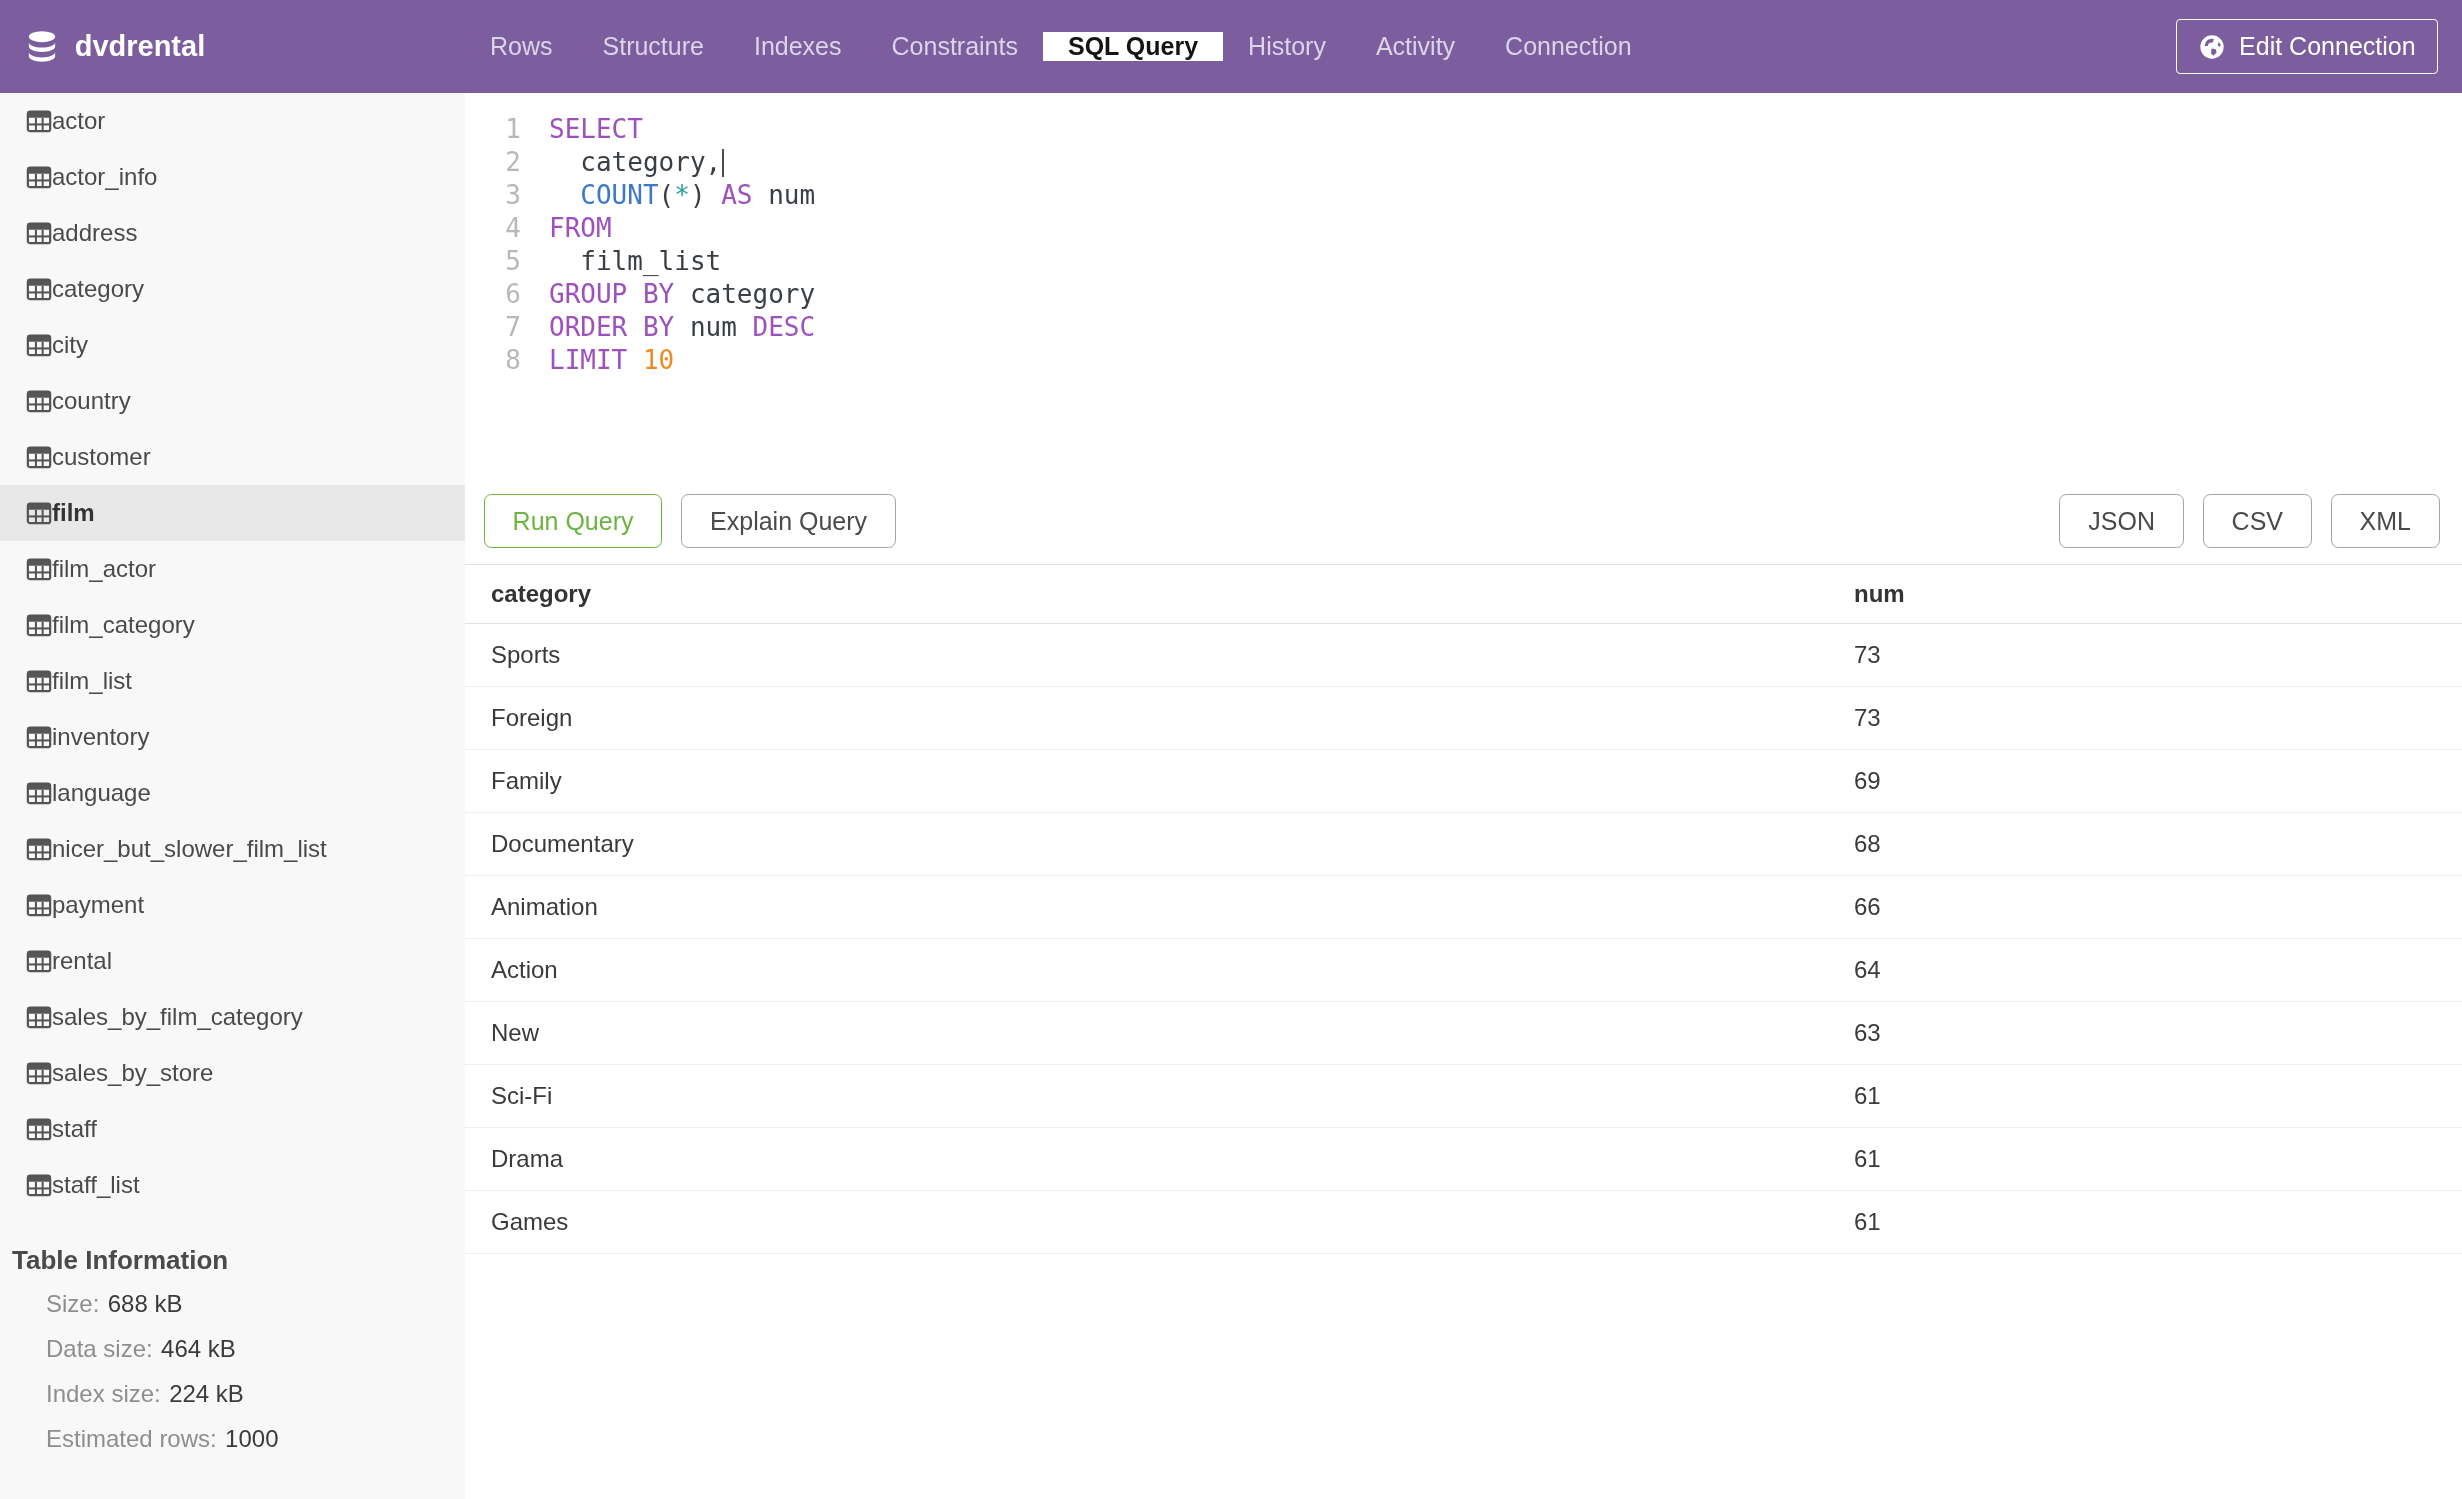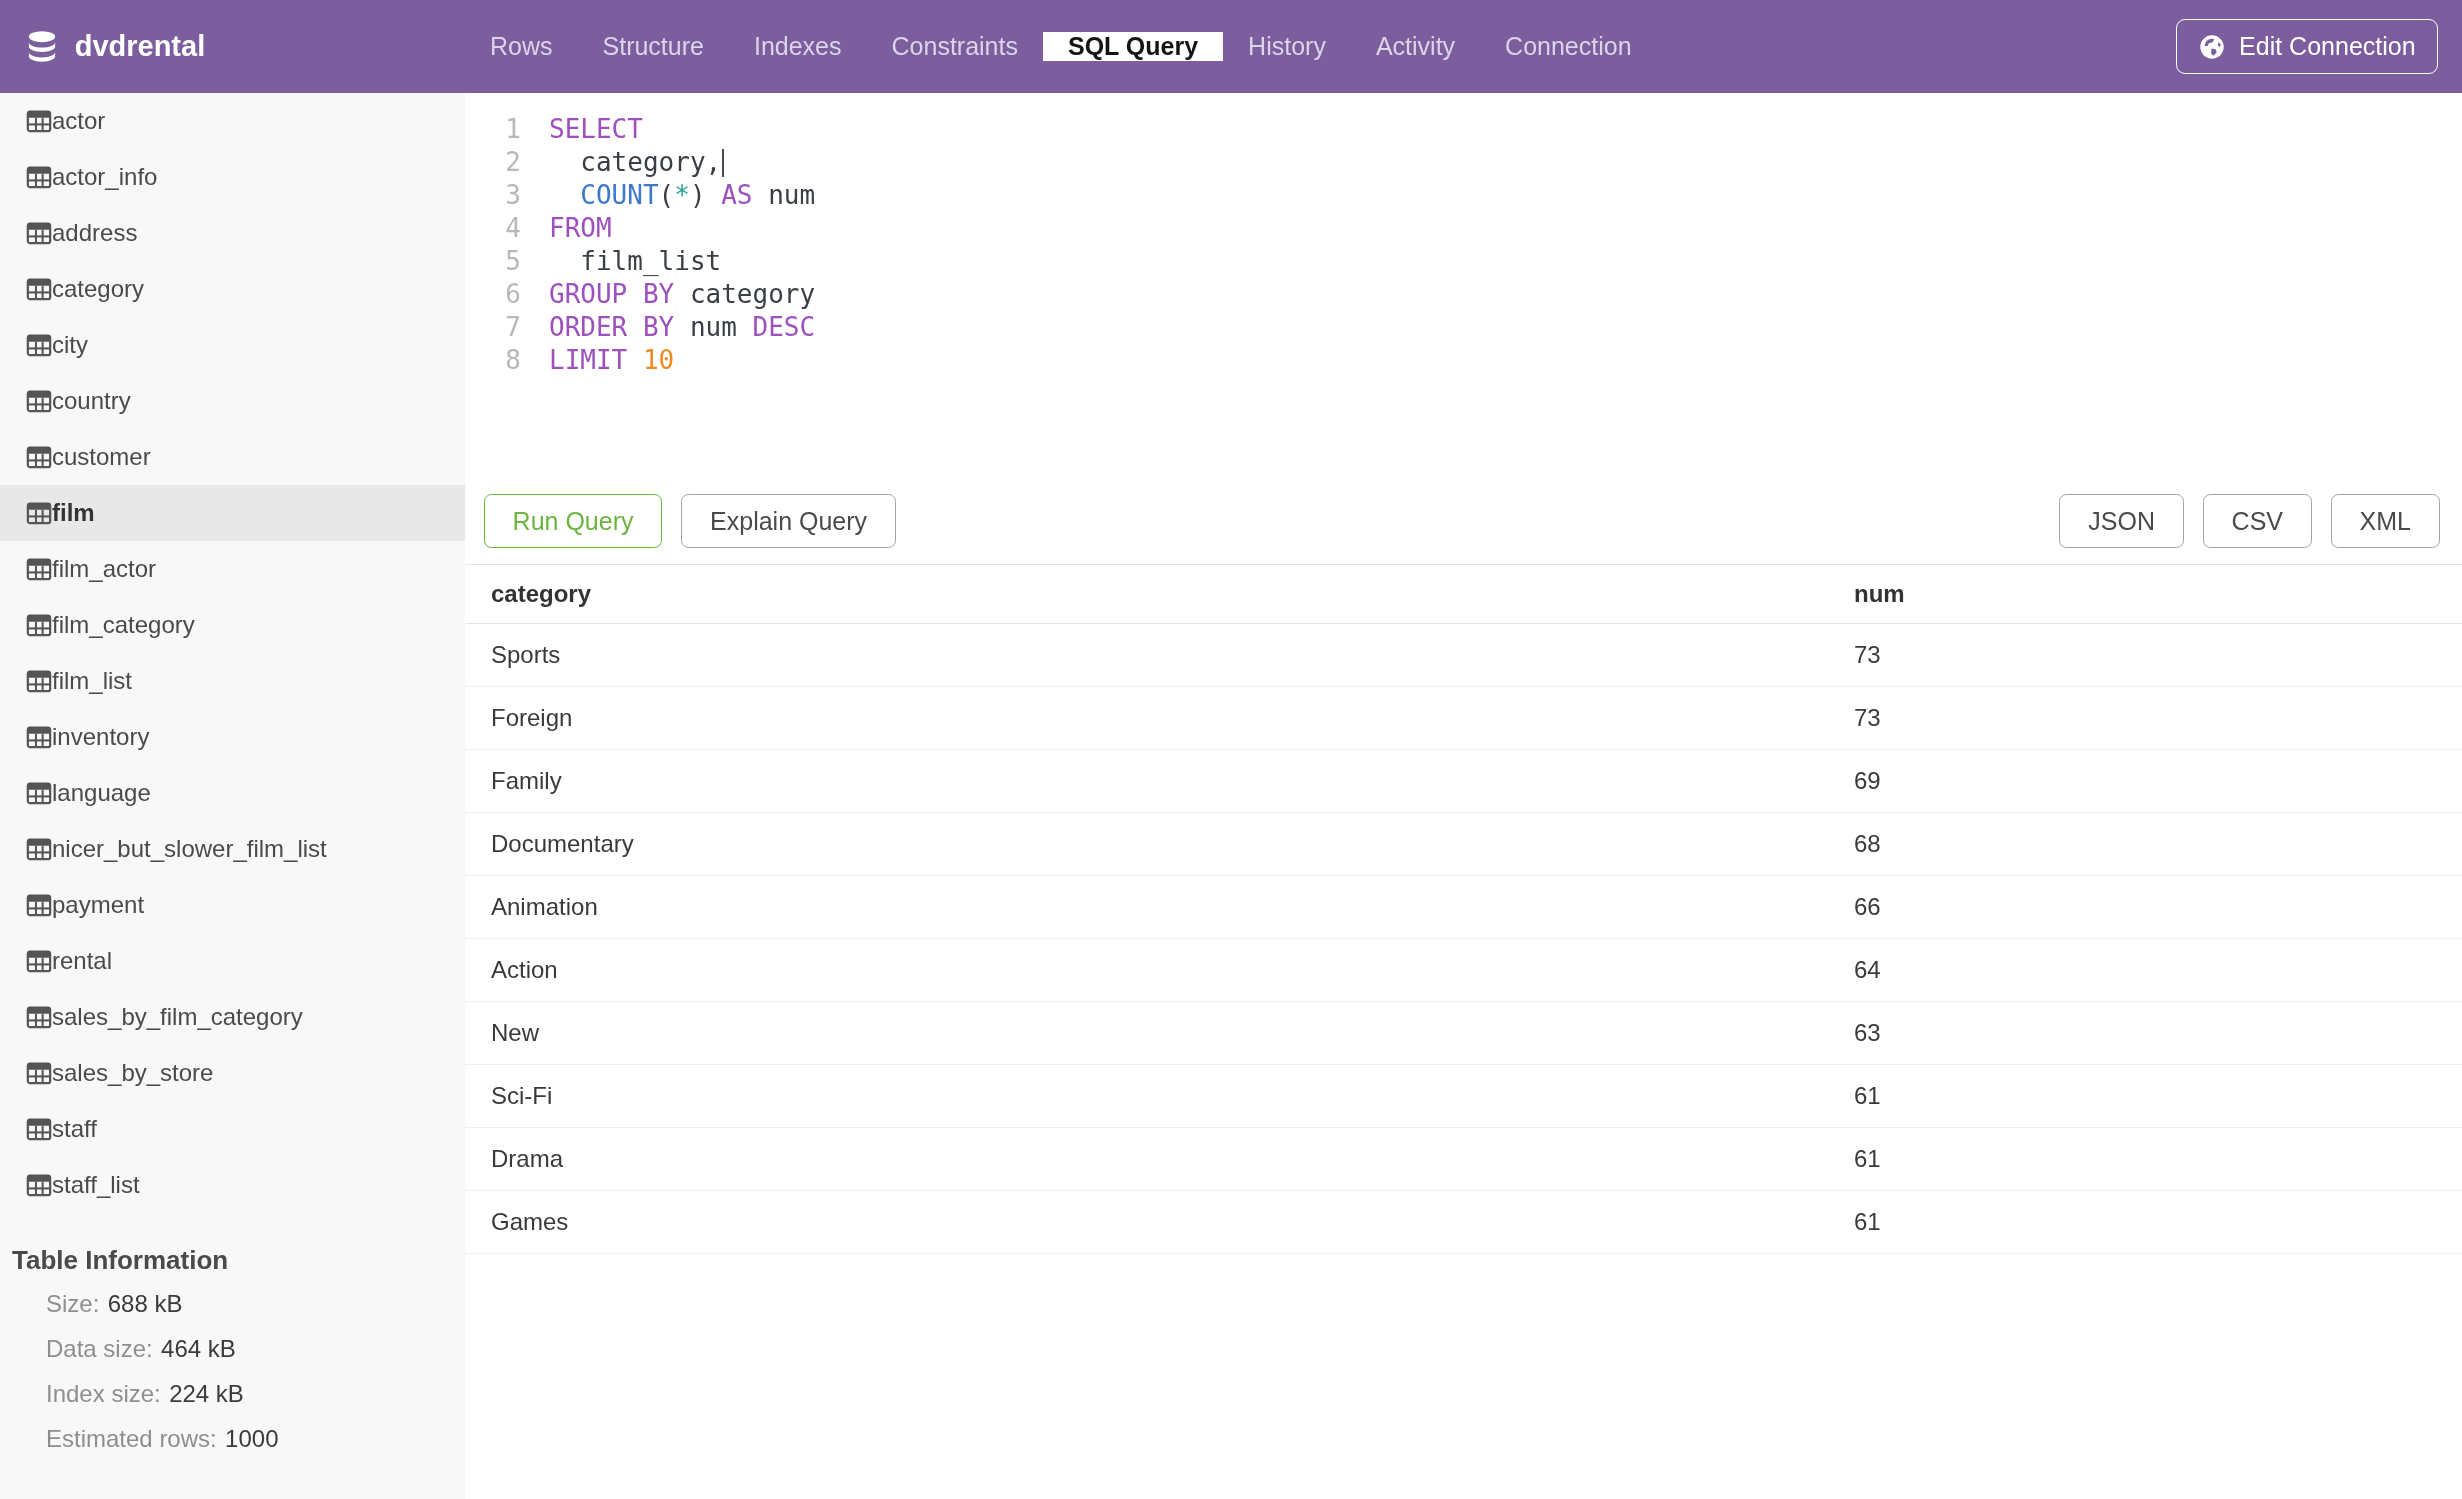--- a/index.html
+++ b/index.html
@@ -38,7 +38,7 @@
   .tab.active{background:#ffffff;color:var(--tab-active-text);font-weight:bold;}
   .header-spacer{flex:1;}
   .edit-btn{align-self:center;margin-right:24px;display:flex;align-items:center;gap:13px;
-    border:1.9px solid #ffffff;border-radius:9px;padding:12px 21.4px;background:transparent;
+    border:1.9px solid #ffffff;border-radius:4px;padding:12px 21.4px;background:transparent;
     color:#ffffff;font-size:25px;font-family:inherit;cursor:pointer;white-space:nowrap;}
 
   

